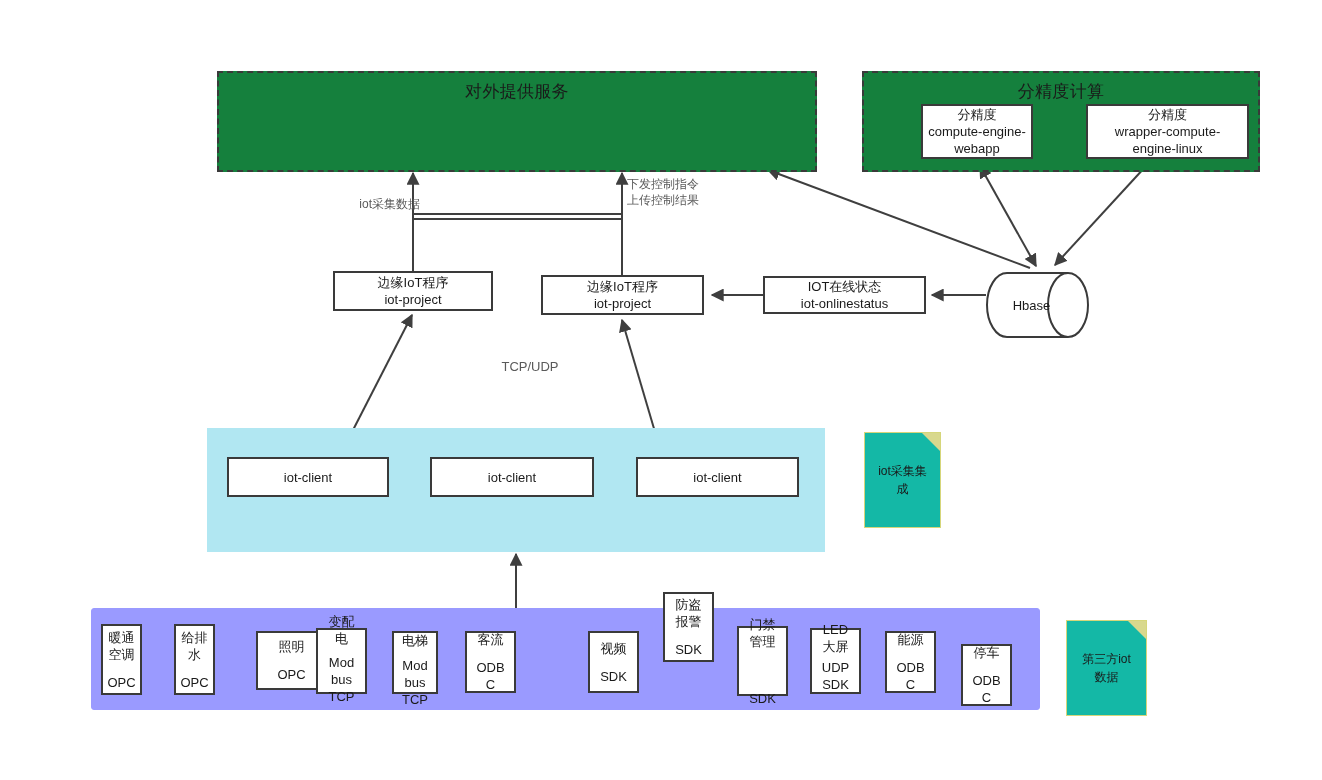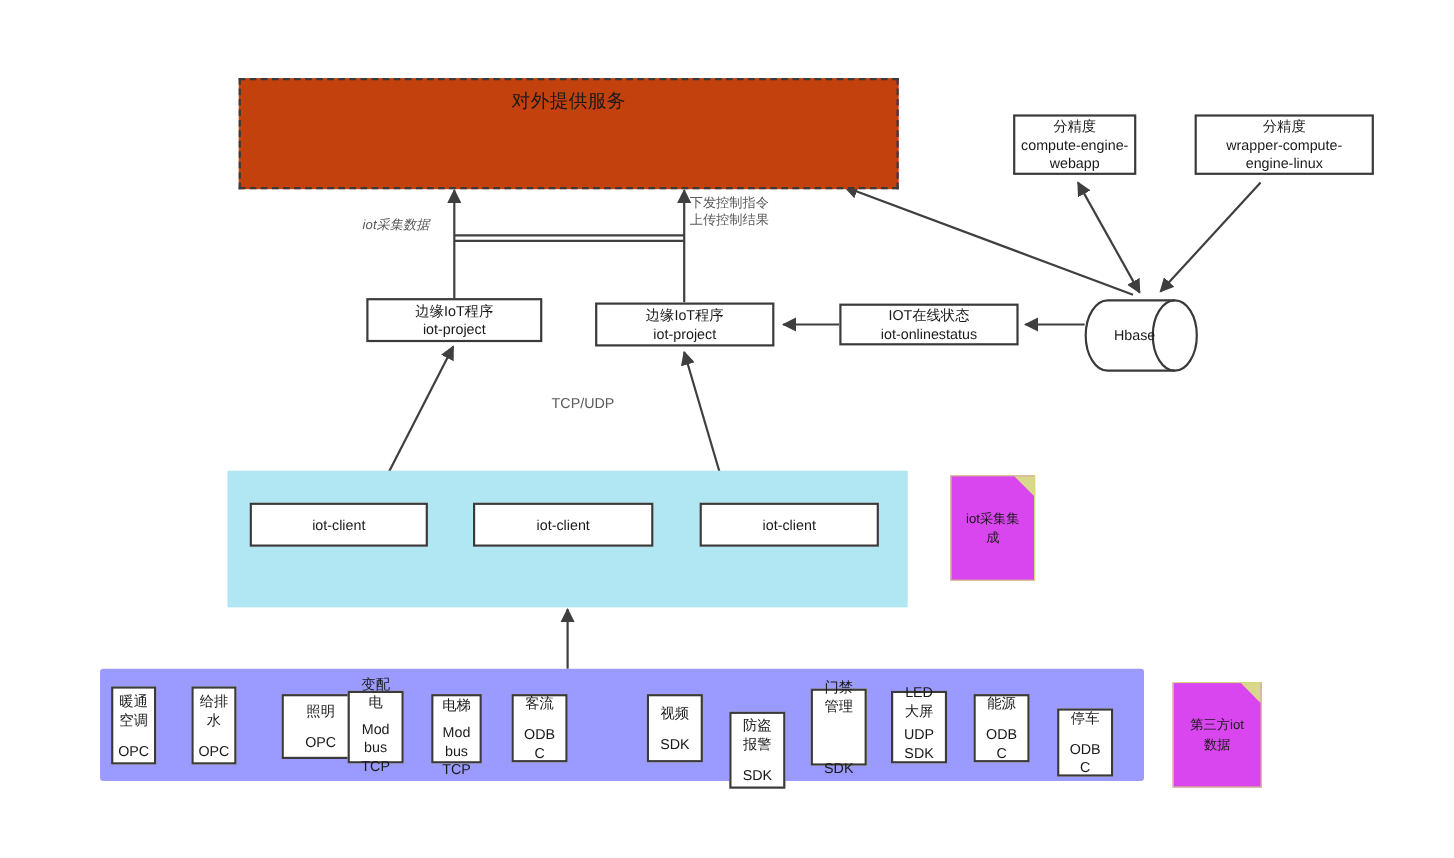--- a/index.html
+++ b/index.html
@@ -39,7 +39,7 @@
   
   .panel-dashed {
     border: 2px dashed #3a3a3a;
-    background: #c2410c;
+    background: #15803d;
     justify-content: flex-start;
   }
   .panel-title {

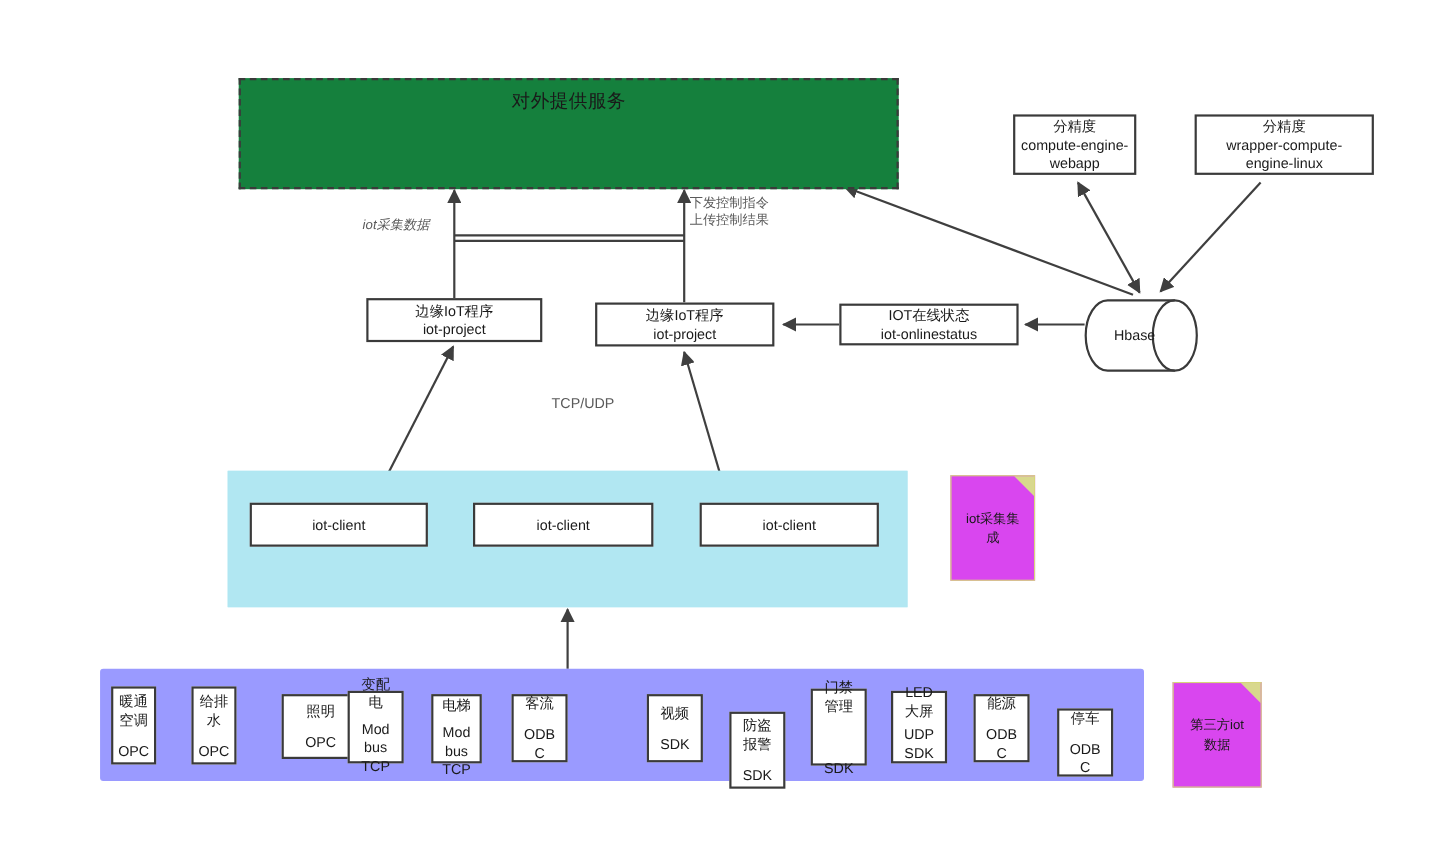--- a/index.html
+++ b/index.html
@@ -203,6 +203,9 @@
     <div class="panel-title">对外提供服务</div>
   </div>
 
+  <div class="node panel-dashed" style="left:862px; top:71px; width:398px; height:101px;">
+    <div class="panel-title">分精度计算</div>
+  </div>
   <div class="node box" style="left:921px; top:104px; width:112px; height:55px;">
     <span class="l1">分精度</span>
     <span class="l2">compute-engine-</span>

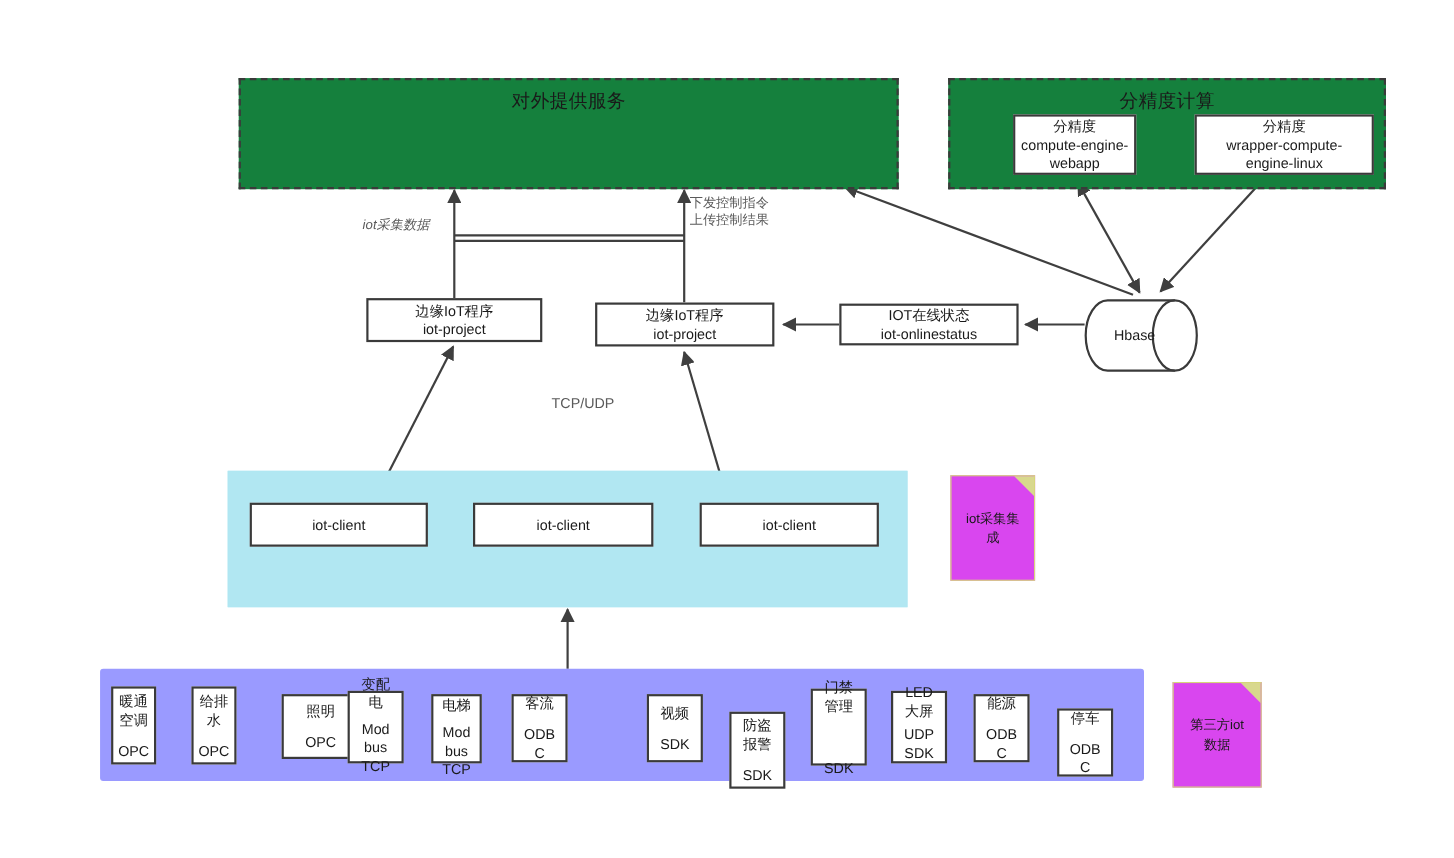--- a/index.html
+++ b/index.html
@@ -139,7 +139,7 @@
     color: #5a5a5a;
     white-space: pre-line;
   }
-  .edge-label.right-al { text-align: center; font-style: italic; }
+  .edge-label.right-al { text-align: right; }
 </style>
 </head>
 <body>

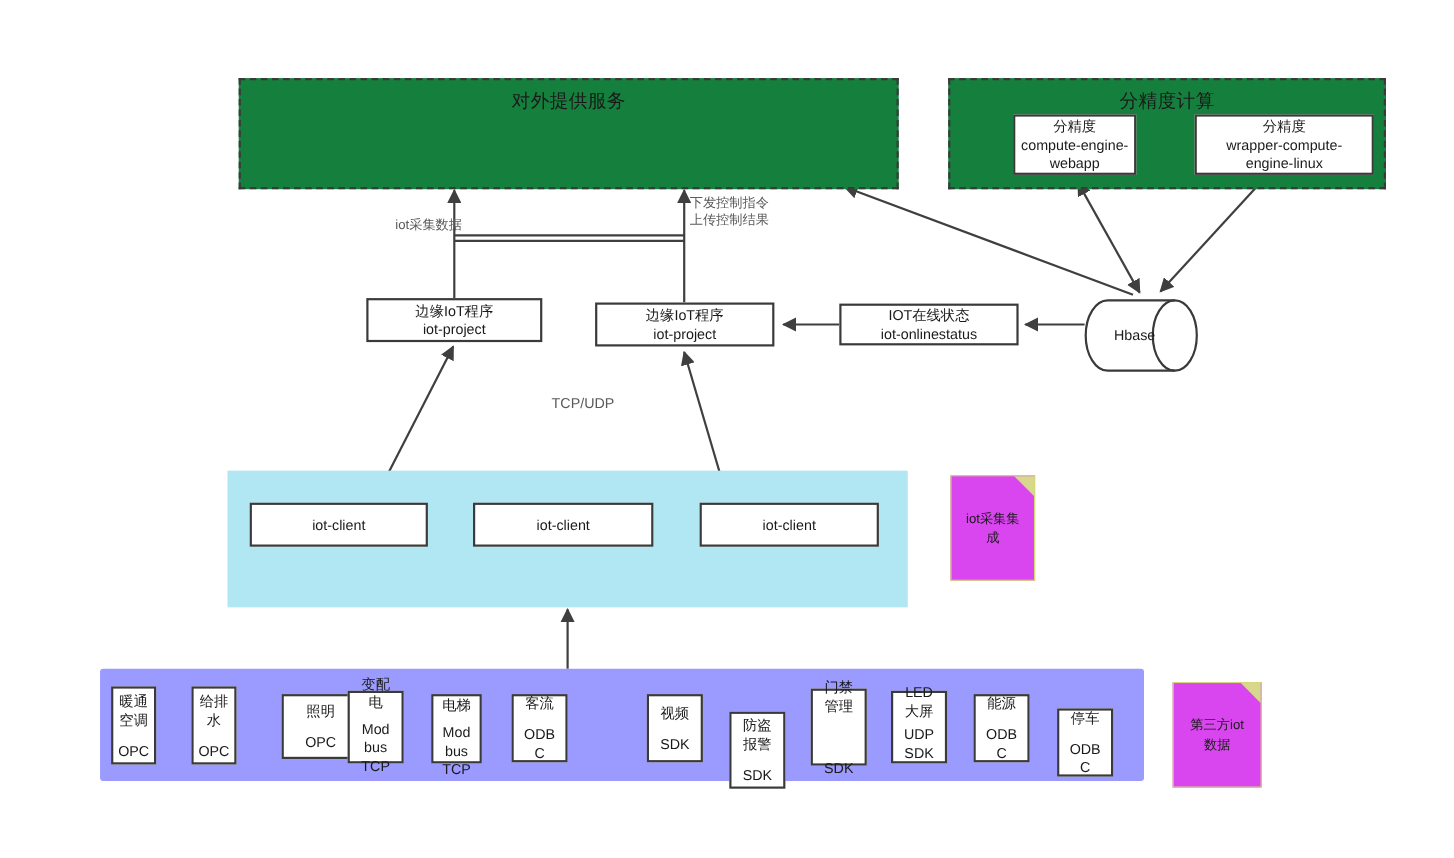--- a/index.html
+++ b/index.html
@@ -96,7 +96,7 @@
   
   .note {
     position: absolute;
-    background: #d946ef;
+    background: #14b8a6;
     border: 1px solid #d6d67a;
     box-sizing: border-box;
     font-size: 12px;

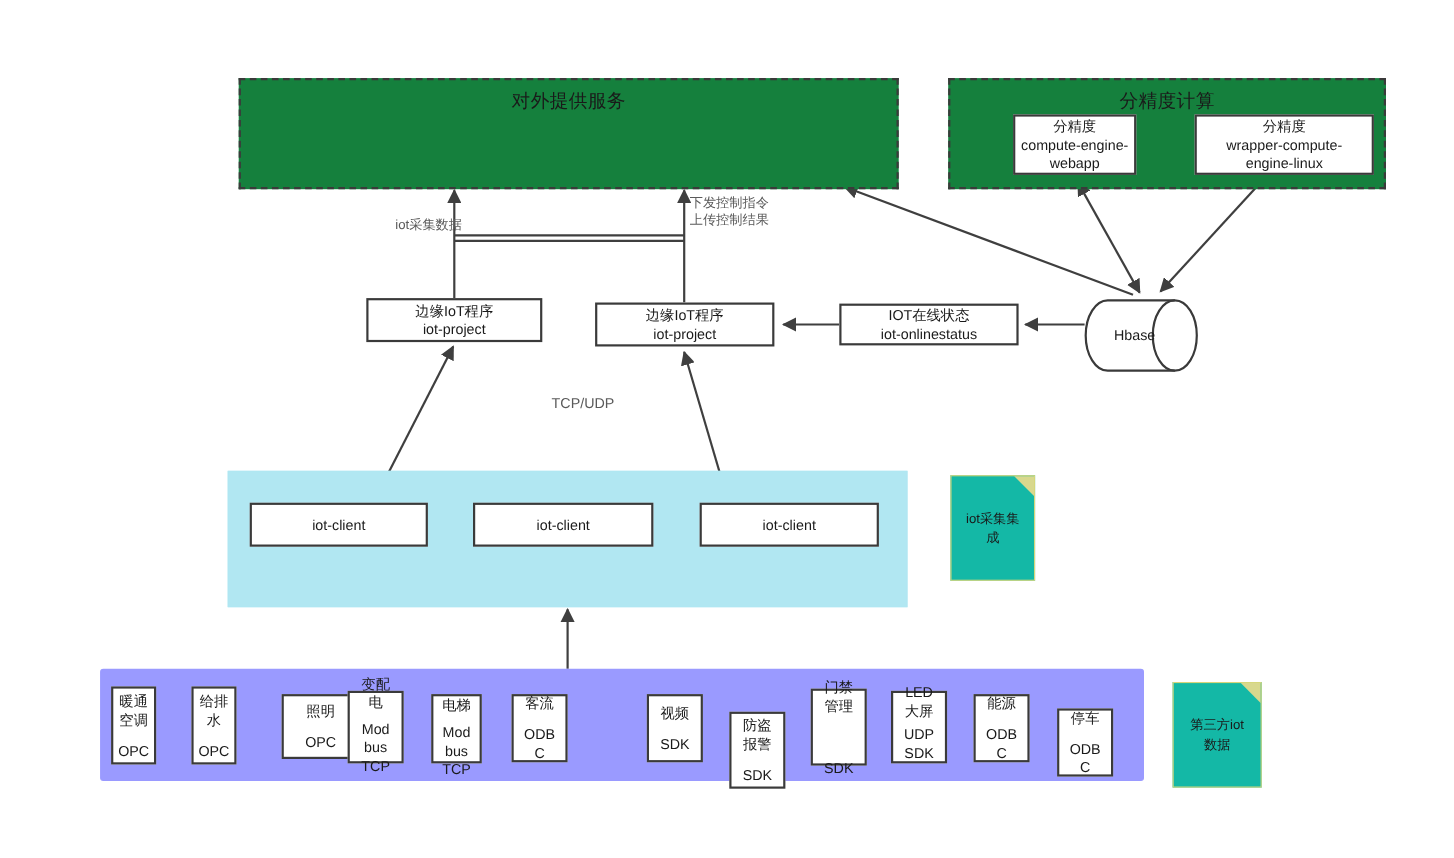--- a/index.html
+++ b/index.html
@@ -284,7 +284,7 @@
     <span class="dev-name">视频</span>
     <span class="dev-proto">SDK</span>
   </div>
-  <div class="device" style="left:663px; top:647px; width:51px; height:70px;">
+  <div class="device" style="left:663px; top:592px; width:51px; height:70px;">
     <span class="dev-name">防盗<br>报警</span>
     <span class="dev-proto">SDK</span>
   </div>

